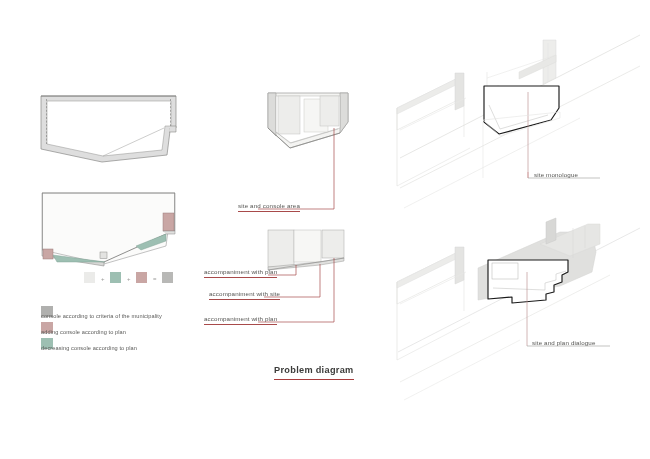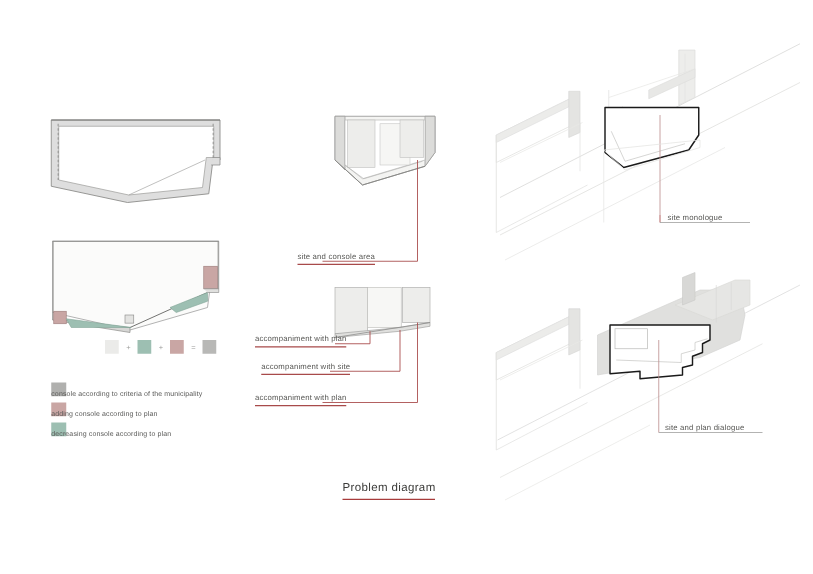--- a/index.html
+++ b/index.html
@@ -256,6 +256,6 @@
 
 <div class="lbl" style="left:532px; top:340px;">site and plan dialogue</div>
 
-<div id="title" style="left:274px; top:386px;">Problem diagram</div>
+<div id="title" style="left:274px; top:366px;font-weight:bold;">Problem diagram</div>
 
 </body></html>

